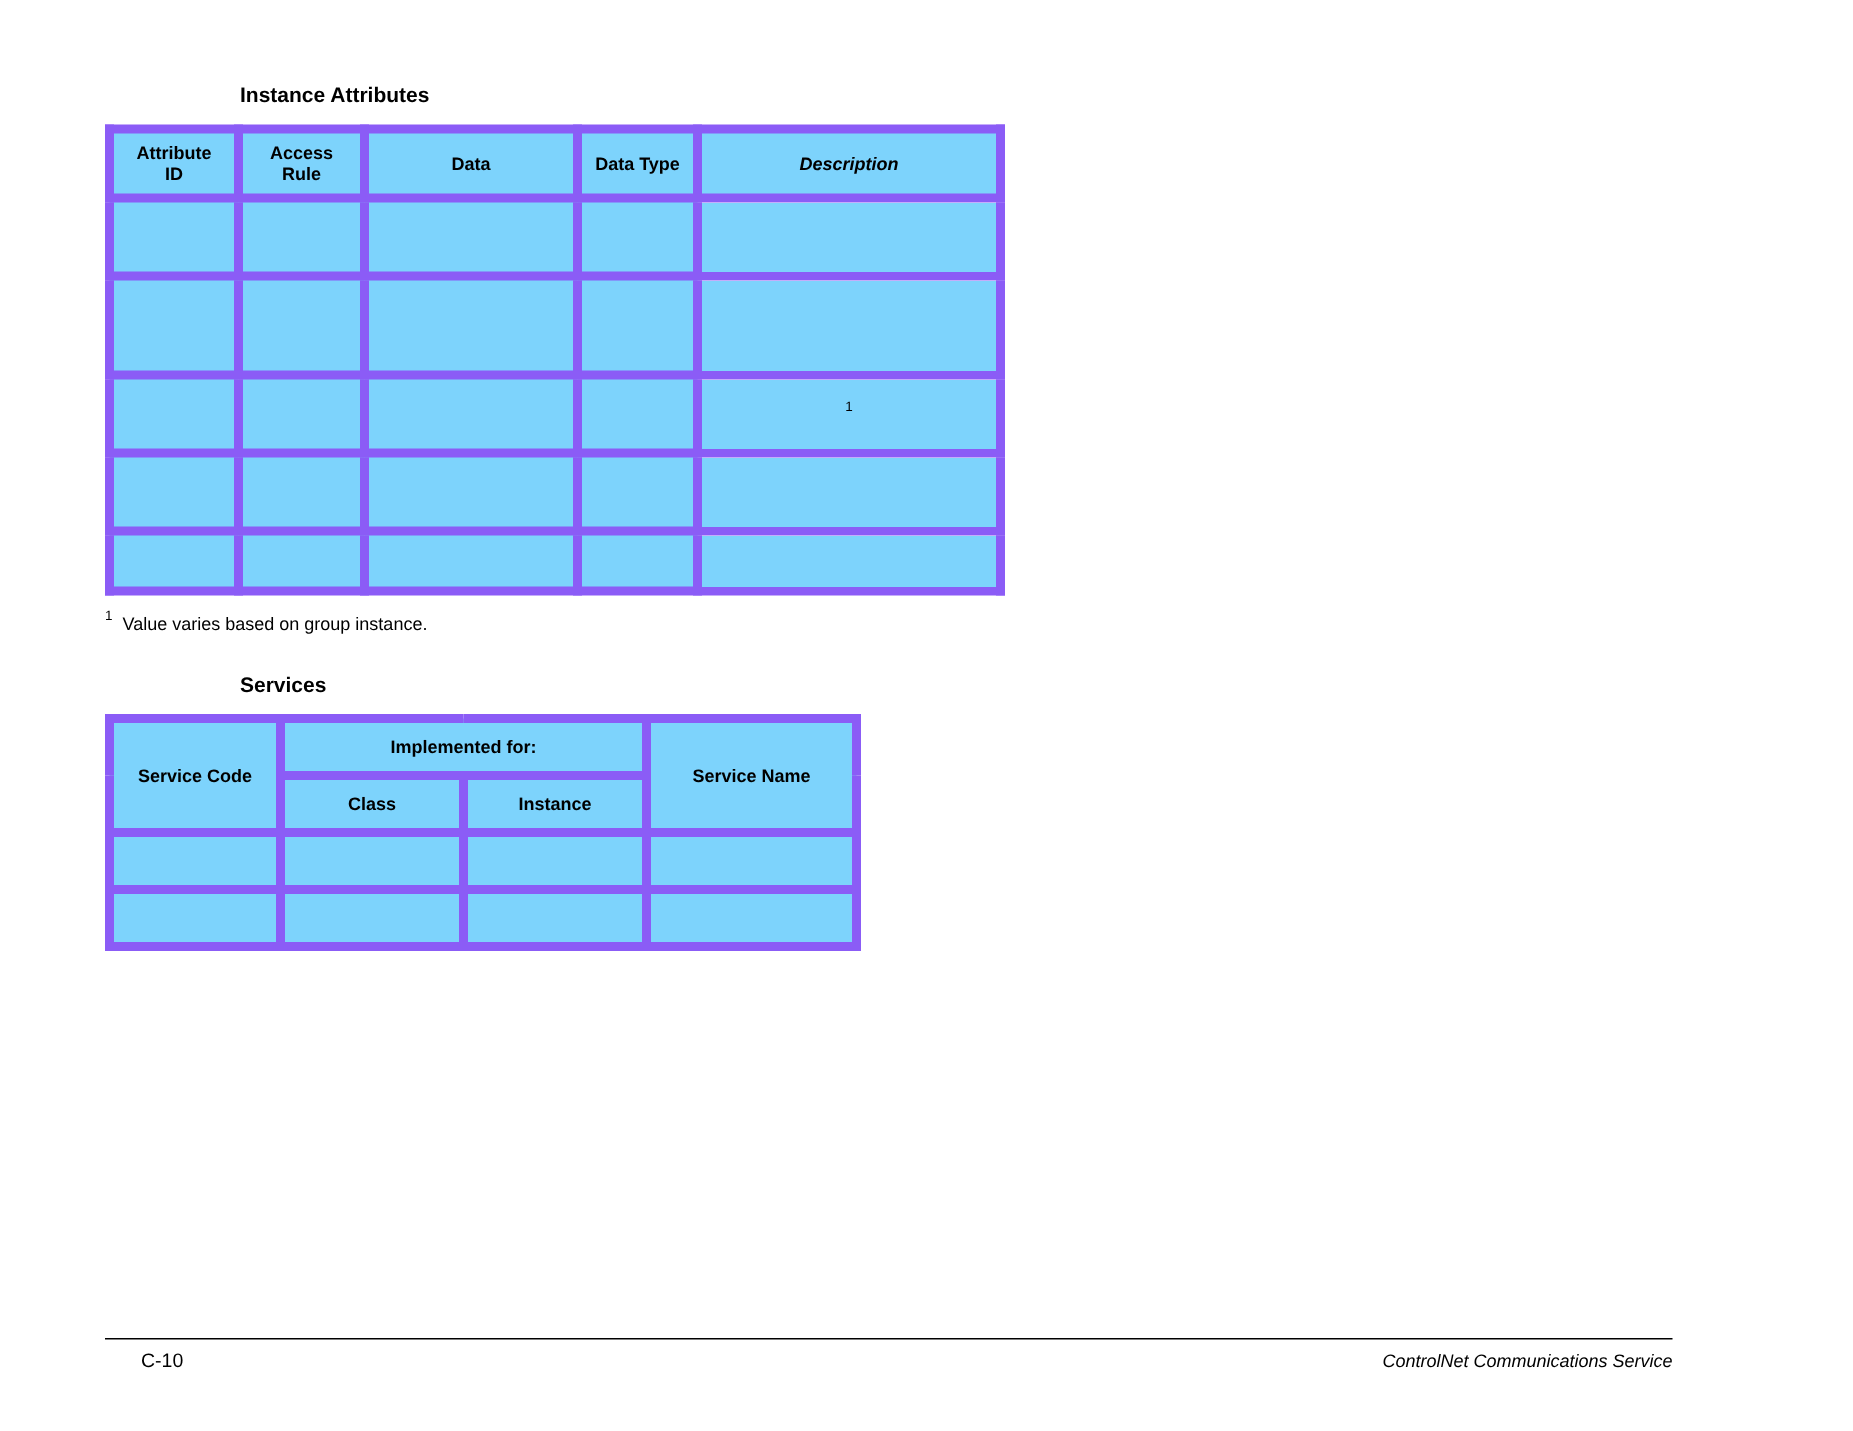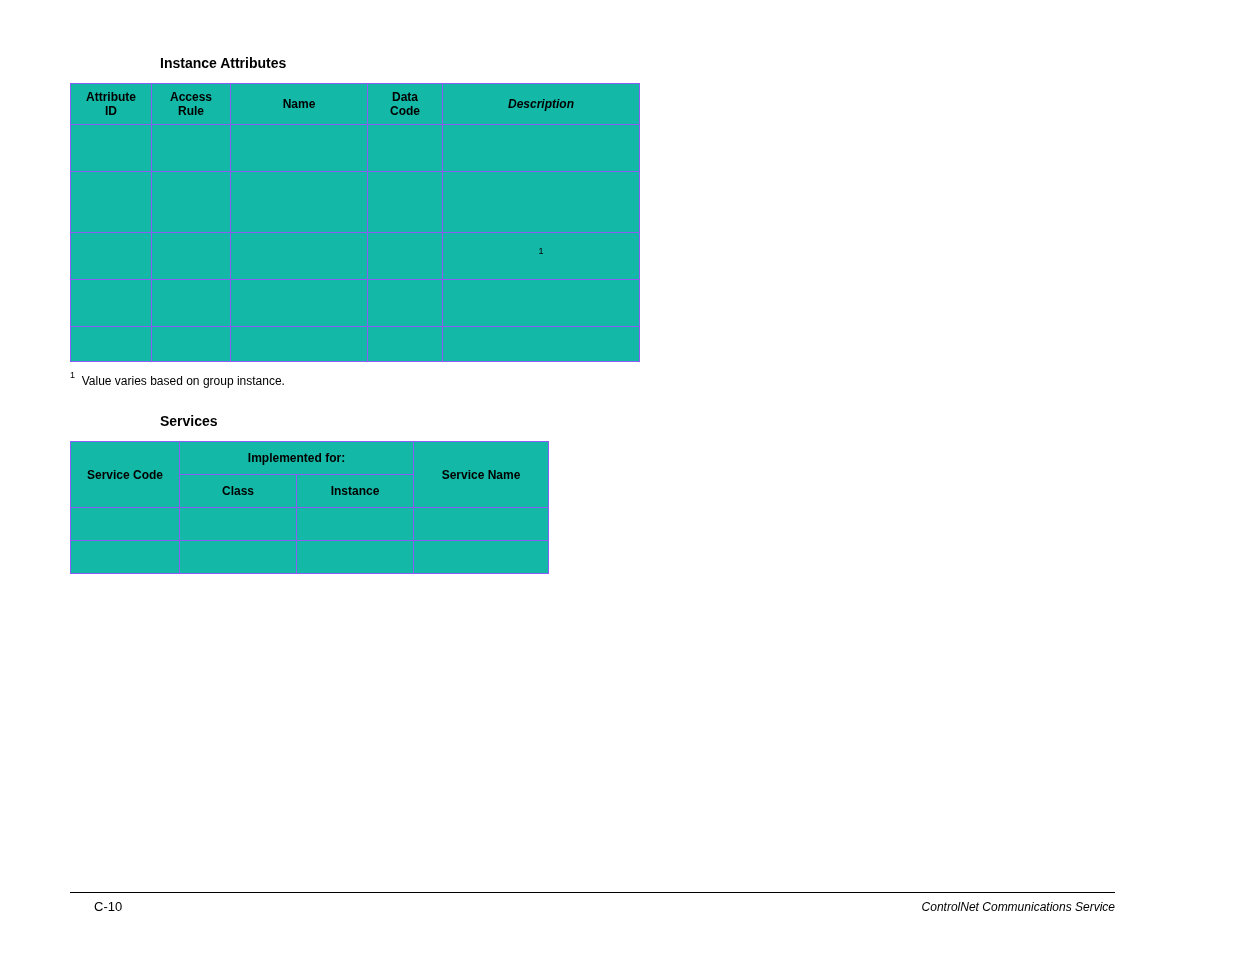--- a/index.html
+++ b/index.html
@@ -27,12 +27,12 @@
     margin: 0 0 10px 0;
   }
   table.data-table th, table.data-table td {
-    border: 1px solid #8b5cf6;
+    border: 6px solid #8b5cf6;
     font-size: 12px;
     padding: 6px 8px;
     text-align: center;
     vertical-align: middle;
-    background: #14b8a6;
+    background: #7dd3fc;
   }
   table.data-table th {
     font-weight: bold;

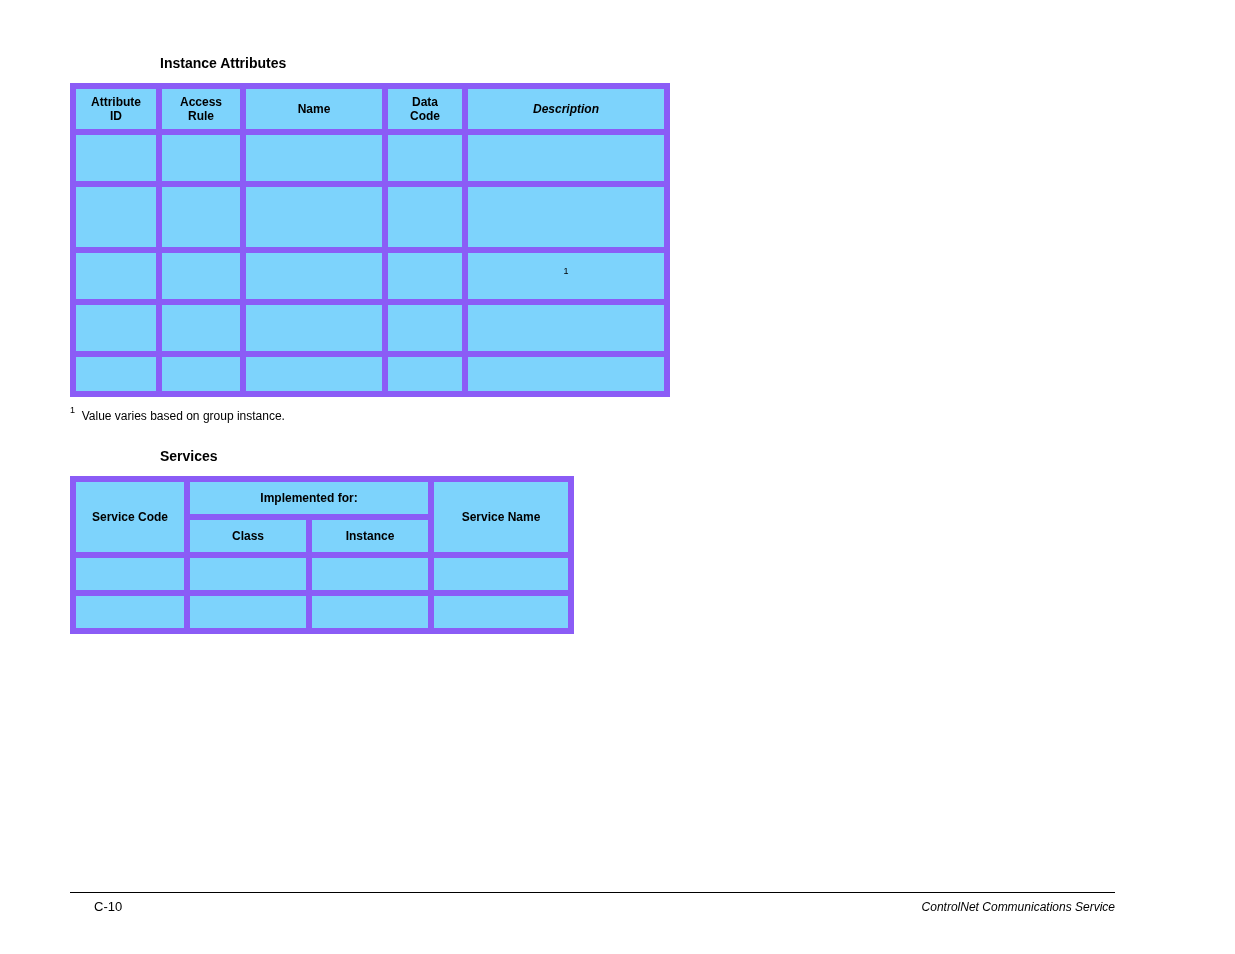--- a/index.html
+++ b/index.html
@@ -107,7 +107,7 @@
       <tr>
         <th class="t1-c1">Attribute ID</th>
         <th class="t1-c2">Access Rule</th>
-        <th class="t1-c3">Name</th>
+        <th class="t1-c3">Data</th>
         <th class="t1-c4">Data Code</th>
         <th class="t1-c5">Description</th>
       </tr>

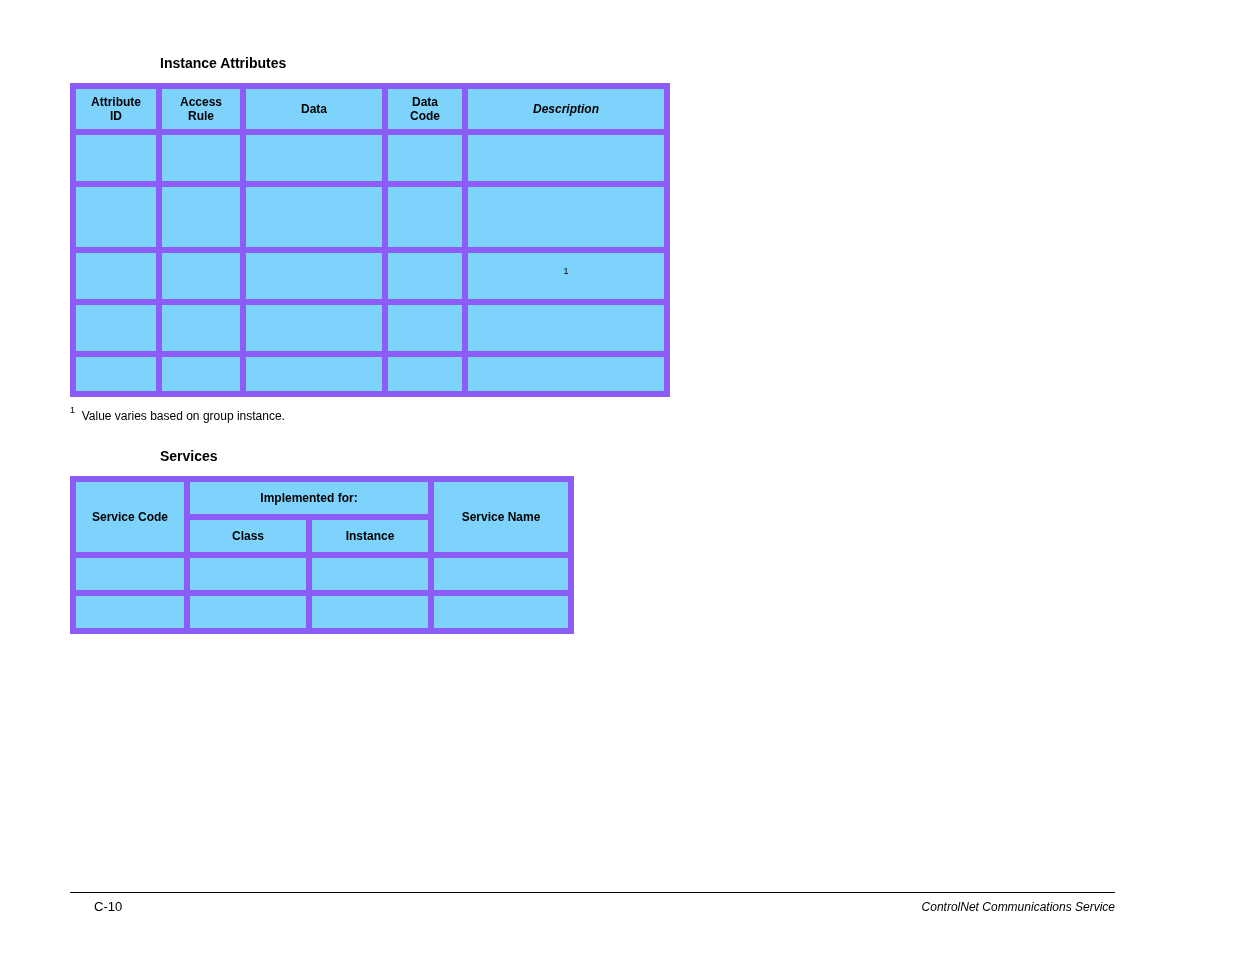--- a/index.html
+++ b/index.html
@@ -108,7 +108,7 @@
         <th class="t1-c1">Attribute ID</th>
         <th class="t1-c2">Access Rule</th>
         <th class="t1-c3">Data</th>
-        <th class="t1-c4">Data Code</th>
+        <th class="t1-c4">Data Type</th>
         <th class="t1-c5">Description</th>
       </tr>
     </thead>

